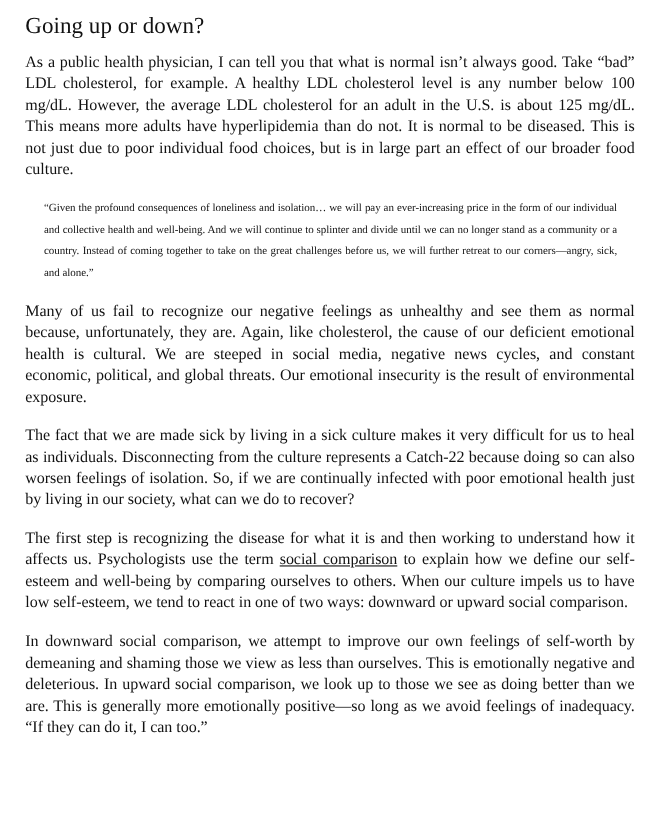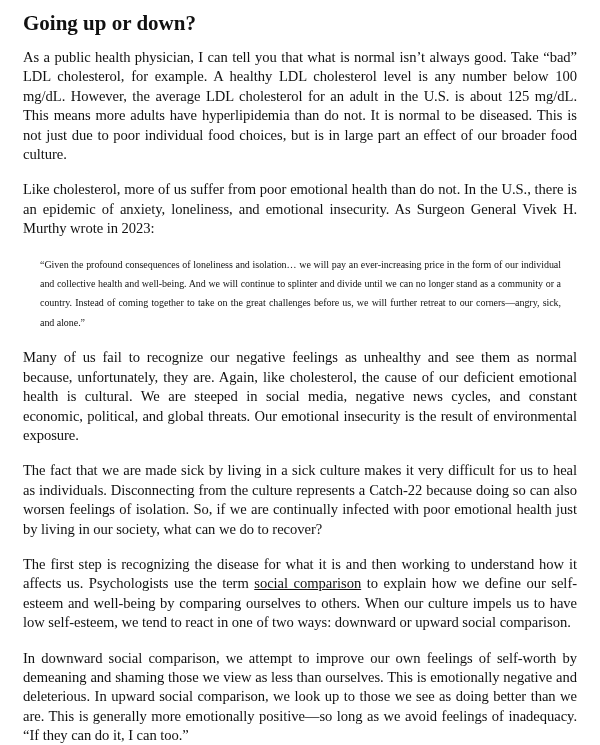--- a/index.html
+++ b/index.html
@@ -22,7 +22,7 @@
     }
     .title {
       font-family: "Liberation Serif", "DejaVu Serif", serif;
-      font-weight: bold;
+      font-weight: normal;
       font-size: 21px;
       line-height: 26px;
       margin: 0 0 12px 0;

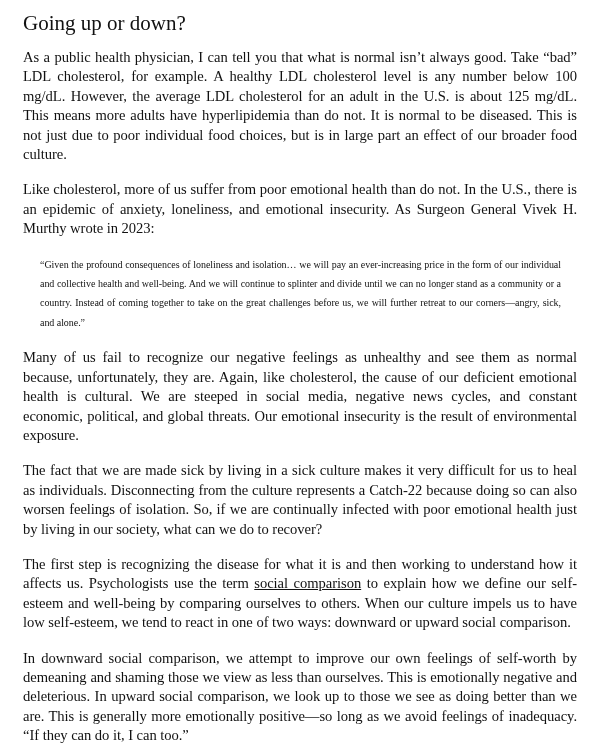--- a/index.html
+++ b/index.html
@@ -64,7 +64,6 @@
   <h1 class="title">Going up or down?</h1>
 
   <p class="para">As a public health physician, I can tell you that what is normal isn’t always good. Take “bad” LDL cholesterol, for example. A healthy LDL cholesterol level is any number below 100 mg/dL. However, the average LDL cholesterol for an adult in the U.S. is about 125 mg/dL. This means more adults have hyperlipidemia than do not. It is normal to be diseased. This is not just due to poor individual food choices, but is in large part an effect of our broader food culture.</p>
-  <p class="para">Like cholesterol, more of us suffer from poor emotional health than do not. In the U.S., there is an epidemic of anxiety, loneliness, and emotional insecurity. As Surgeon General Vivek H. Murthy wrote in 2023:</p>
 
   <blockquote class="quote">“Given the profound consequences of loneliness and isolation… we will pay an ever-increasing price in the form of our individual and collective health and well-being. And we will continue to splinter and divide until we can no longer stand as a community or a country. Instead of coming together to take on the great challenges before us, we will further retreat to our corners—angry, sick, and alone.”</blockquote>
 

